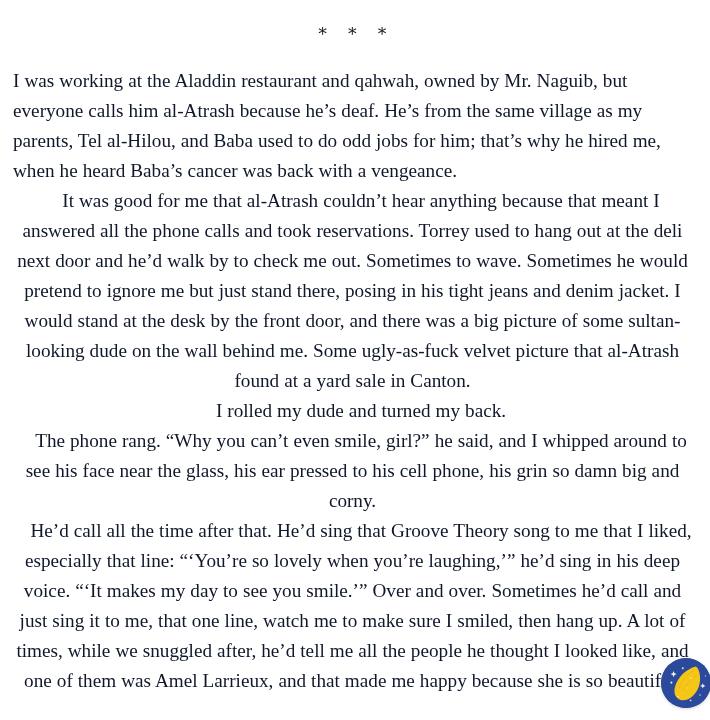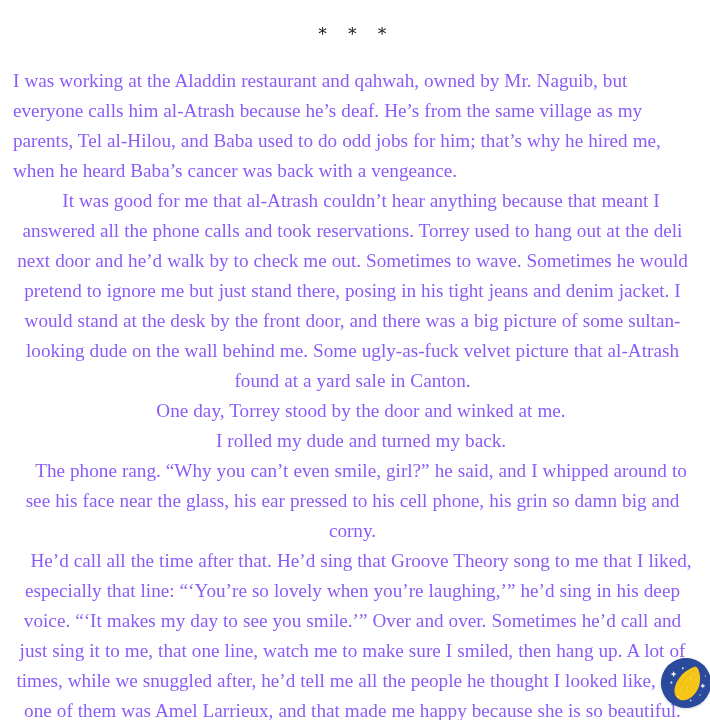--- a/index.html
+++ b/index.html
@@ -43,7 +43,7 @@
     font-size: 19.2px;
     line-height: 30px;
     text-align: left;
-    color: #8b5cf6;
+    color: #0f172a;
     font-weight: 400;
     word-spacing: 0.2px;
   }

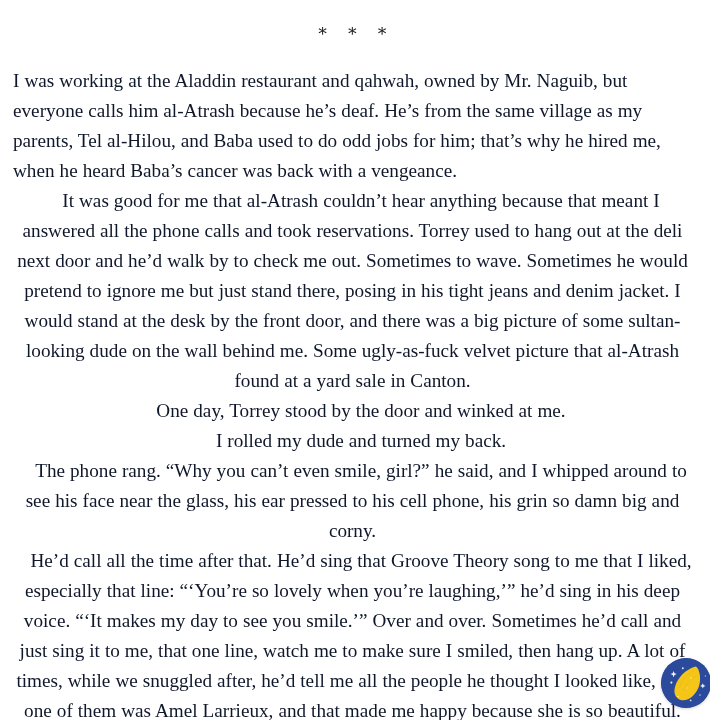--- a/index.html
+++ b/index.html
@@ -85,7 +85,6 @@
   <div class="body-text">
     <p>I was working at the Aladdin restaurant and qahwah, owned by Mr. Naguib, but everyone calls him al-Atrash because he’s deaf. He’s from the same village as my parents, Tel al-Hilou, and Baba used to do odd jobs for him; that’s why he hired me, when he heard Baba’s cancer was back with a vengeance.</p>
     <p class="indent">It was good for me that al-Atrash couldn’t hear anything because that meant I answered all the phone calls and took reservations. Torrey used to hang out at the deli next door and he’d walk by to check me out. Sometimes to wave. Sometimes he would pretend to ignore me but just stand there, posing in his tight jeans and denim jacket. I would stand at the desk by the front door, and there was a big picture of some sultan-looking dude on the wall behind me. Some ugly-as-fuck velvet picture that al-Atrash found at a yard sale in Canton.</p>
-    <p class="indent">One day, Torrey stood by the door and winked at me.</p>
     <p class="indent">I rolled my dude and turned my back.</p>
     <p class="indent">The phone rang. “Why you can’t even smile, girl?” he said, and I whipped around to see his face near the glass, his ear pressed to his cell phone, his grin so damn big and corny.</p>
     <p class="indent">He’d call all the time after that. He’d sing that Groove Theory song to me that I liked, especially that line: “‘You’re so lovely when you’re laughing,’” he’d sing in his deep voice. “‘It makes my day to see you smile.’” Over and over. Sometimes he’d call and just sing it to me, that one line, watch me to make sure I smiled, then hang up. A lot of times, while we snuggled after, he’d tell me all the people he thought I looked like, and one of them was Amel Larrieux, and that made me happy because she is so beautiful.</p>

